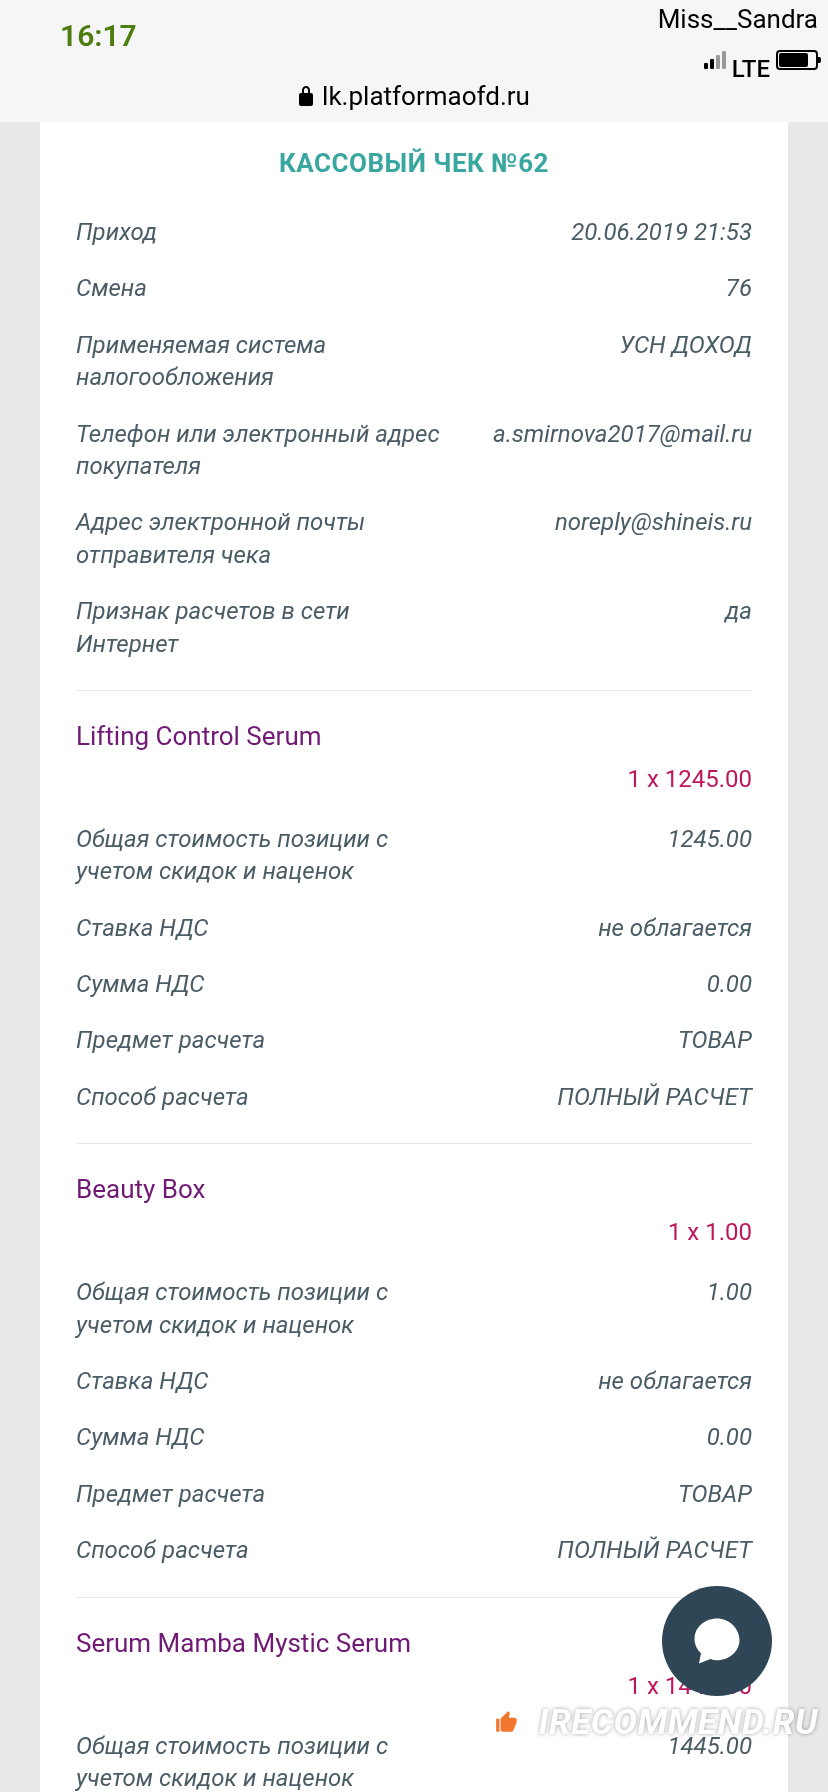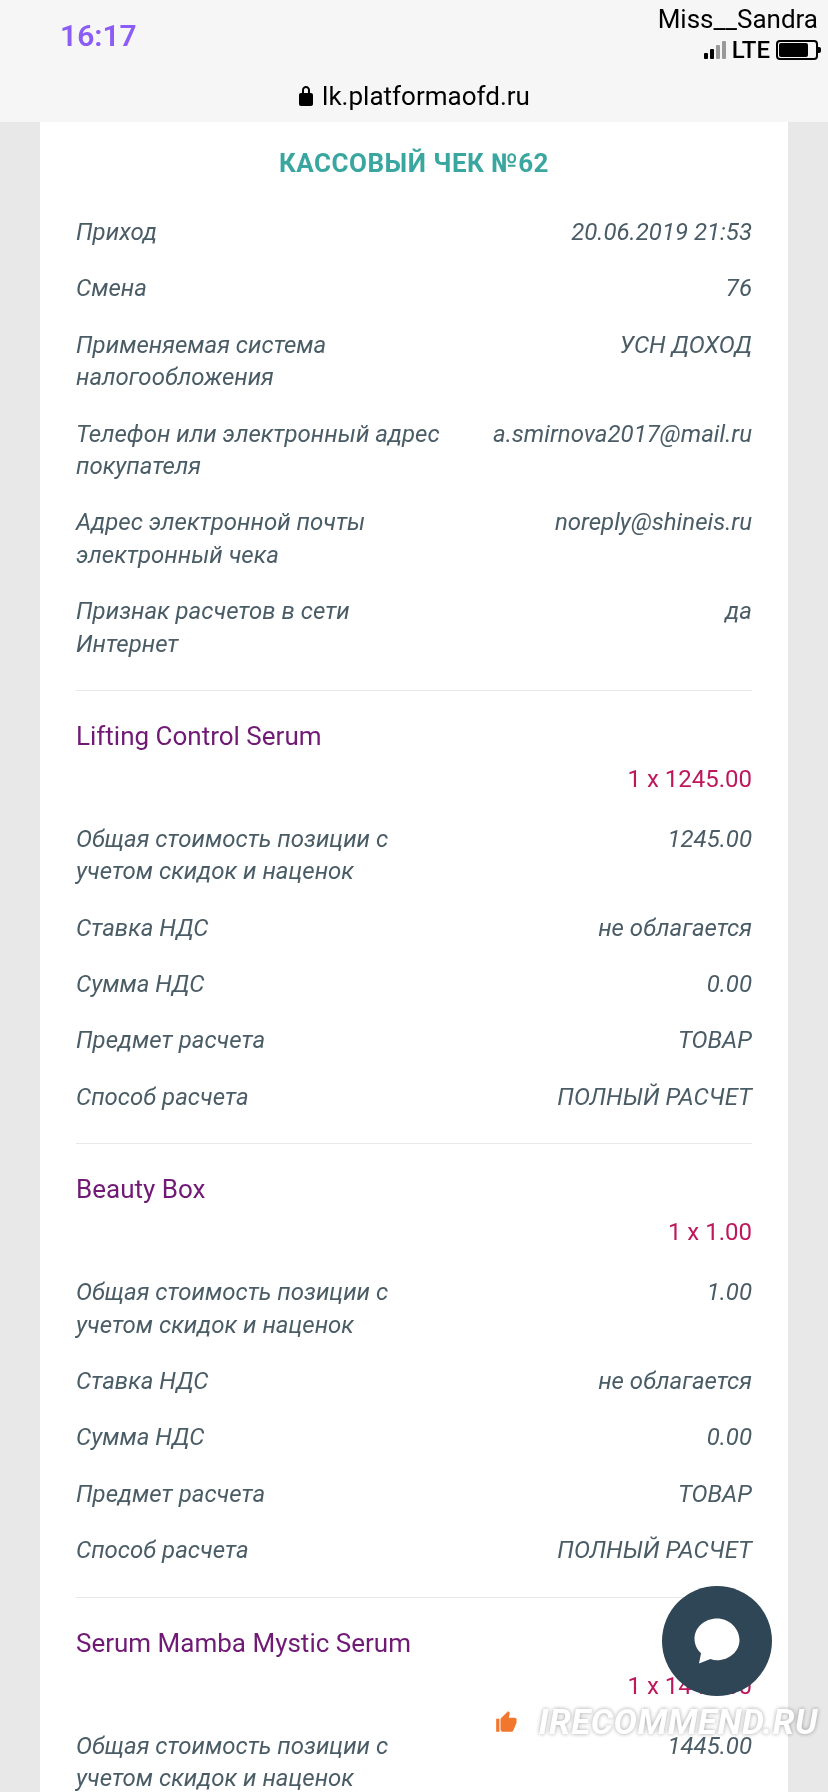--- a/index.html
+++ b/index.html
@@ -23,7 +23,7 @@
   .status-time {
     font-size: 30px;
     font-weight: 600;
-    color: #8b5cf6;
+    color: #4d7c0f;
   }
   .status-right {
     display: flex;

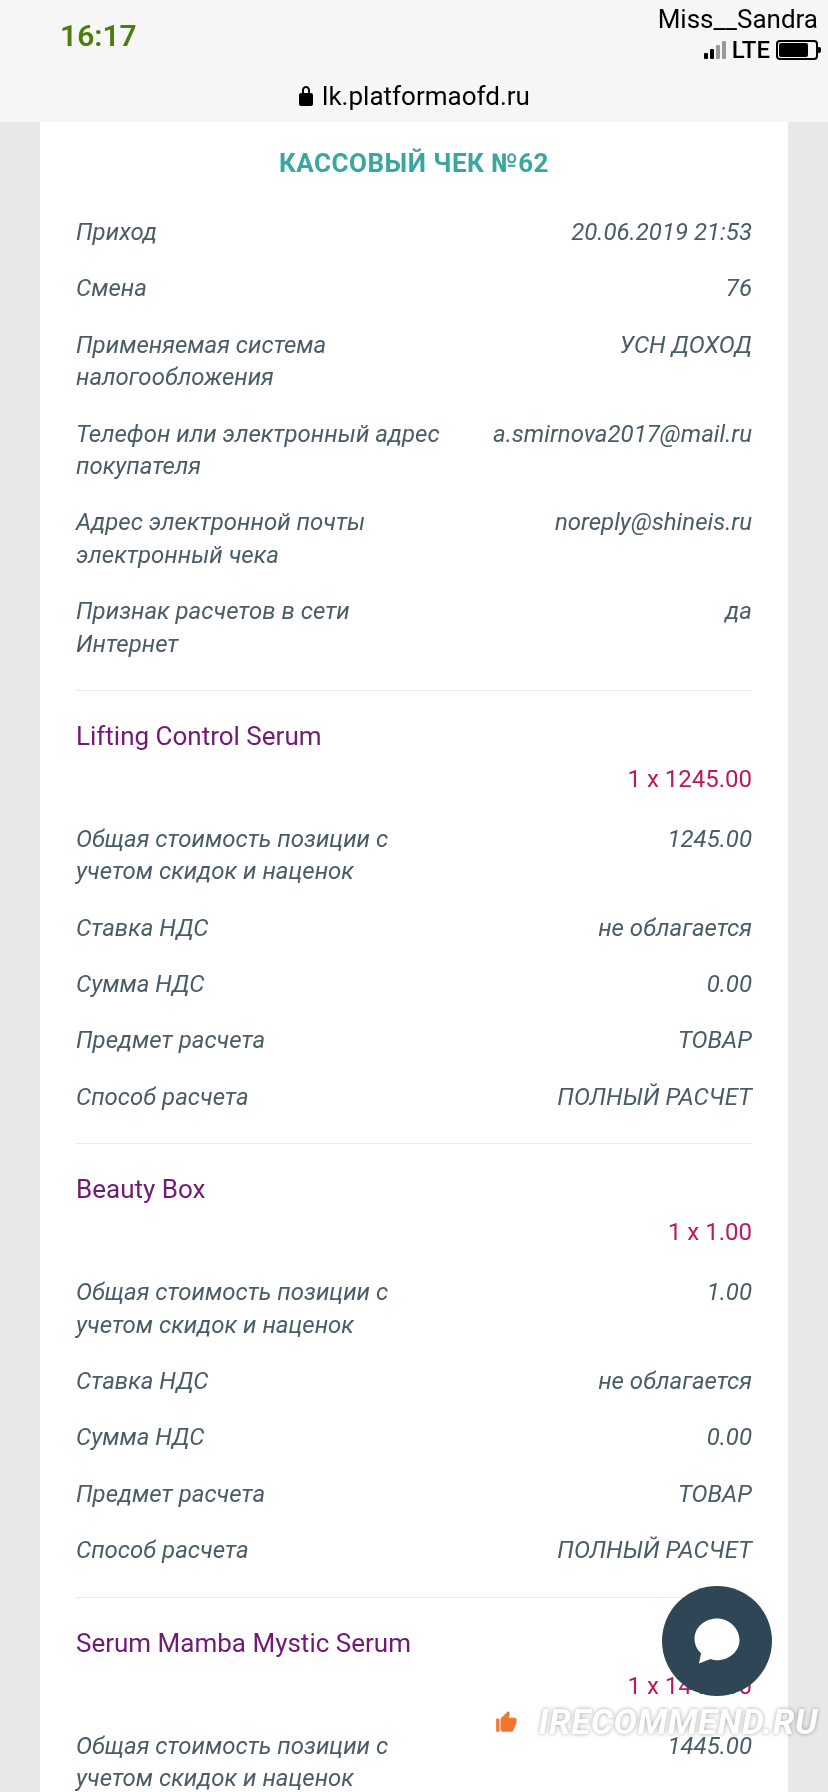--- a/index.html
+++ b/index.html
@@ -50,7 +50,7 @@
   .signal-bars span:nth-child(2){height:10px;}
   .signal-bars span:nth-child(3){height:14px;}
   .signal-bars span:nth-child(4){height:18px;}
-  .lte { font-size: 24px; font-weight: 500; color: #000; }
+  .lte { font-size: 24px; font-weight: 500; color: #000; margin-top: 19px; }
   .battery { width: 42px; height: 20px; border: 2px solid #000; border-radius: 4px; position: relative; }
   .battery::after { content: ""; position: absolute; right: -5px; top: 5px; width: 3px; height: 6px; background: #000; border-radius: 0 2px 2px 0; }
   .battery-fill { position: absolute; left: 1px; top: 1px; bottom: 1px; width: 75%; background: #000; border-radius: 2px; }

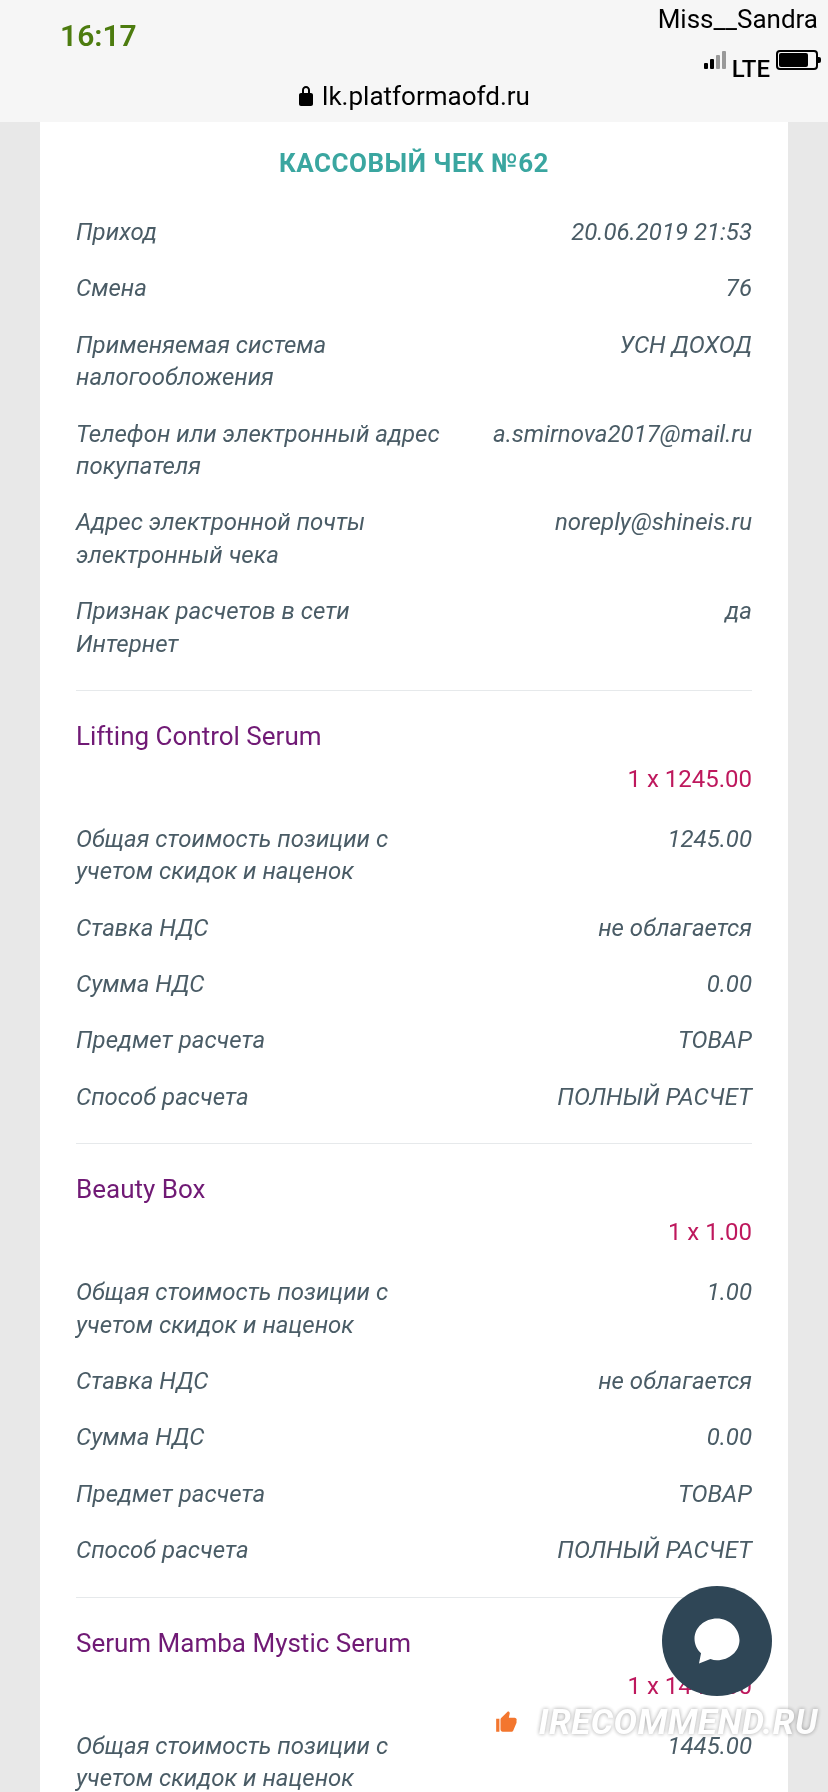--- a/index.html
+++ b/index.html
@@ -203,7 +203,7 @@
           <div class="value">a.smirnova2017@mail.ru</div>
         </div>
         <div class="row">
-          <div class="label">Адрес электронной почты электронный чека</div>
+          <div class="label">Адрес электронной почты отправителя чека</div>
           <div class="value">noreply@shineis.ru</div>
         </div>
         <div class="row">

